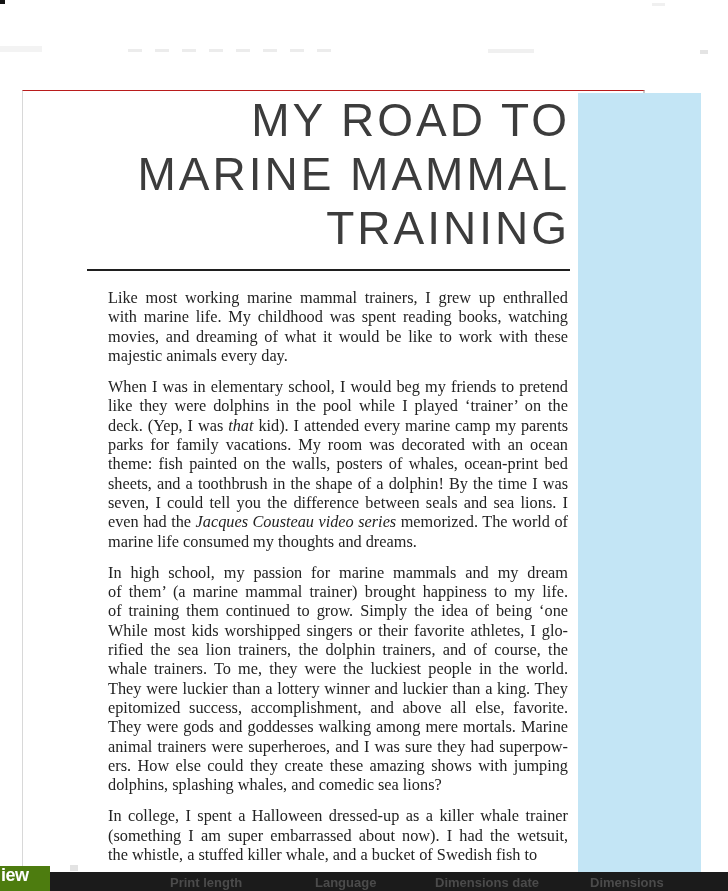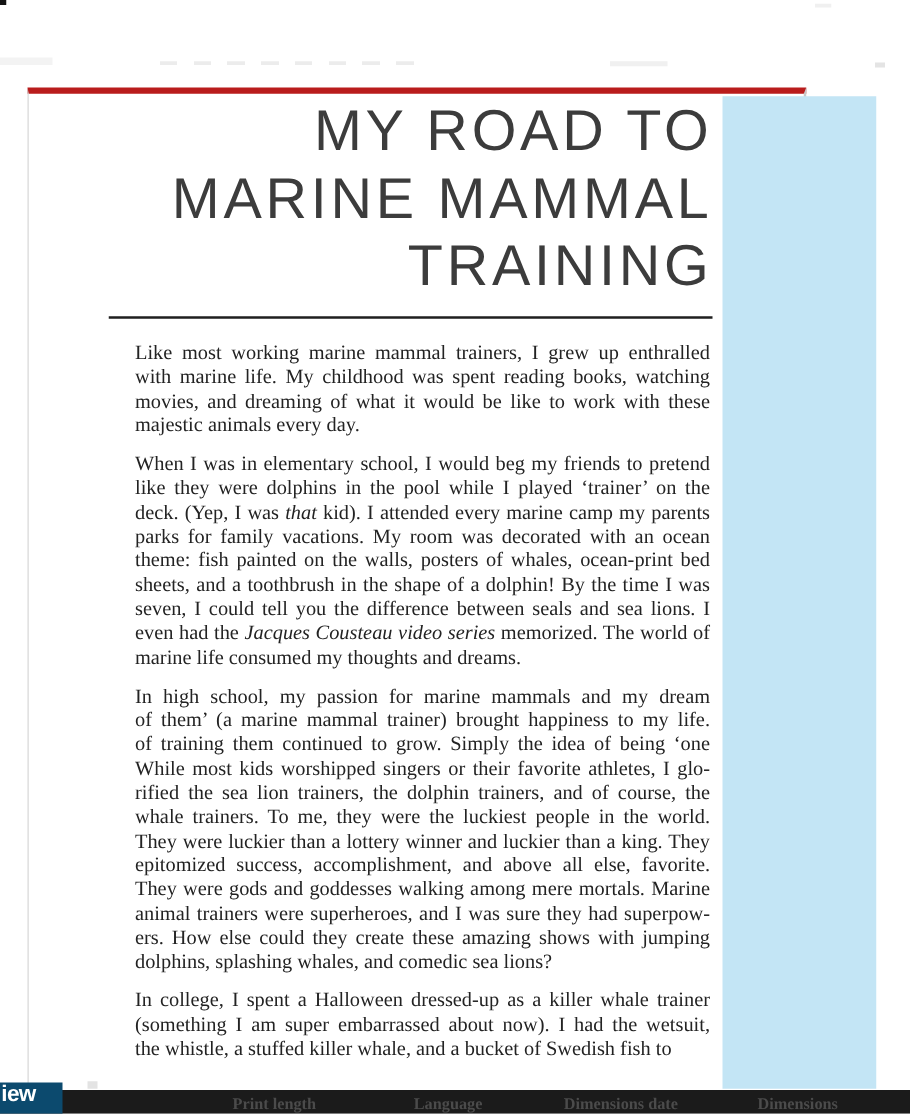--- a/index.html
+++ b/index.html
@@ -19,9 +19,9 @@
 
   
   .preview-page{
-    position:absolute;left:22px;top:70px;width:623px;height:798px;
+    position:absolute;left:22px;top:90px;width:623px;height:798px;
     background:#ffffff;box-sizing:border-box;
-    border-left:1px solid #d8d8d8;border-top:5px solid #b91c1c;border-right:2px solid #c9c9c9;
+    border-left:1px solid #d8d8d8;border-top:1px solid #b91c1c;border-right:2px solid #c9c9c9;
   }
   .blue-panel{
     position:absolute;left:555px;top:2px;width:123px;height:794px;

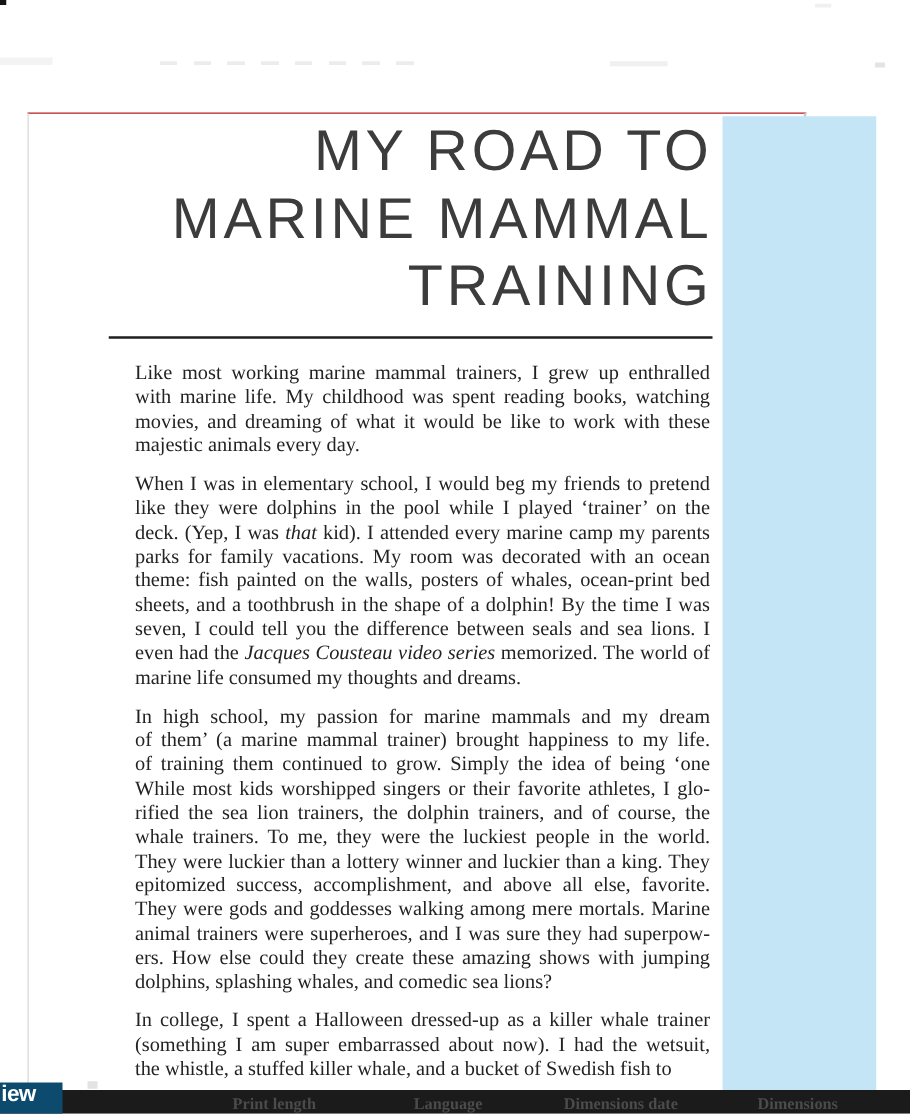--- a/index.html
+++ b/index.html
@@ -62,7 +62,7 @@
 
   .clipped-button{
     position:absolute;left:0;top:866px;width:50px;height:25px;
-    background:#0c4a6e;z-index:11;color:#ffffff;
+    background:#4d7c0f;z-index:11;color:#ffffff;
     font-size:18px;font-weight:bold;line-height:19px;letter-spacing:-0.5px;
     padding-left:1px;box-sizing:border-box;
   }

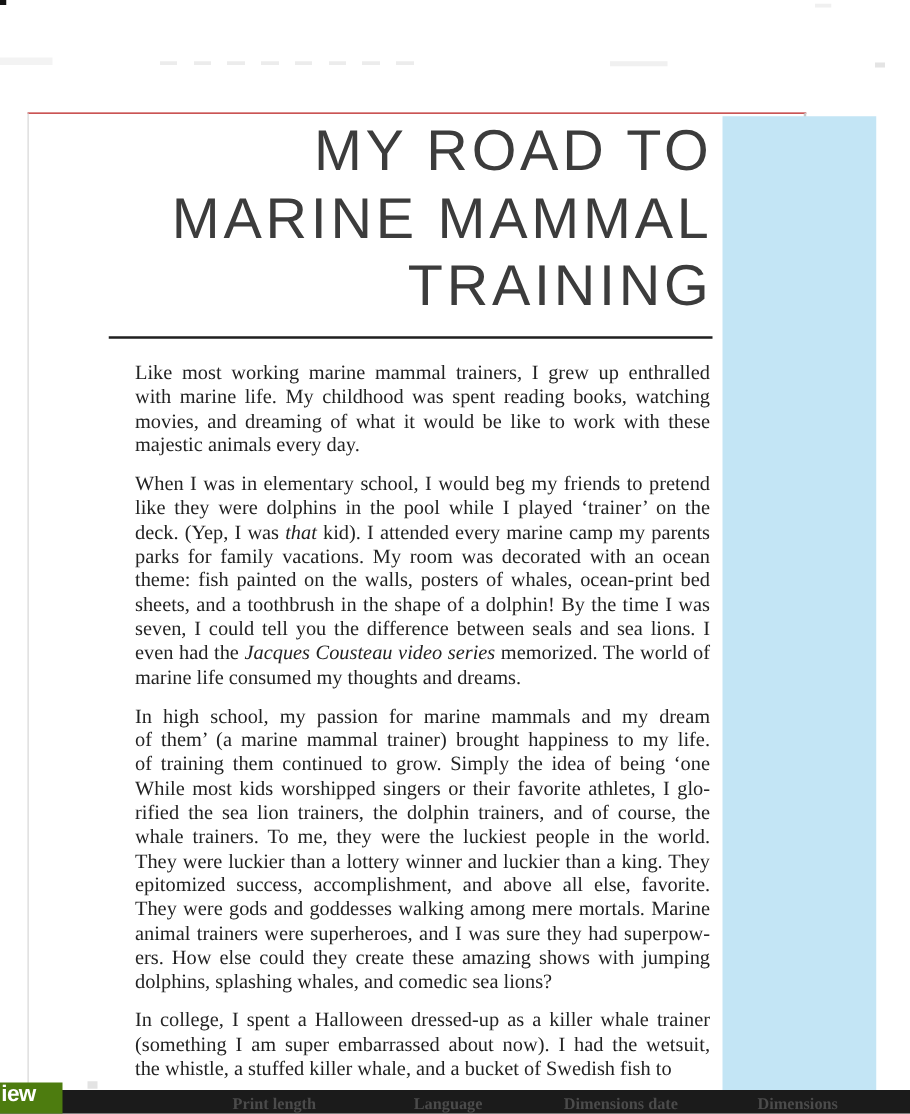--- a/index.html
+++ b/index.html
@@ -53,7 +53,7 @@
   }
   .bar-label{
     position:absolute;top:3px;font-size:13px;font-weight:bold;color:#4b4b4b;
-    font-family:Liberation Serif, serif;white-space:nowrap;margin-left:16px;
+    font-family:Liberation Sans, sans-serif;white-space:nowrap;
   }
   .bar-label.l0{left:170px;}
   .bar-label.l1{left:315px;}

